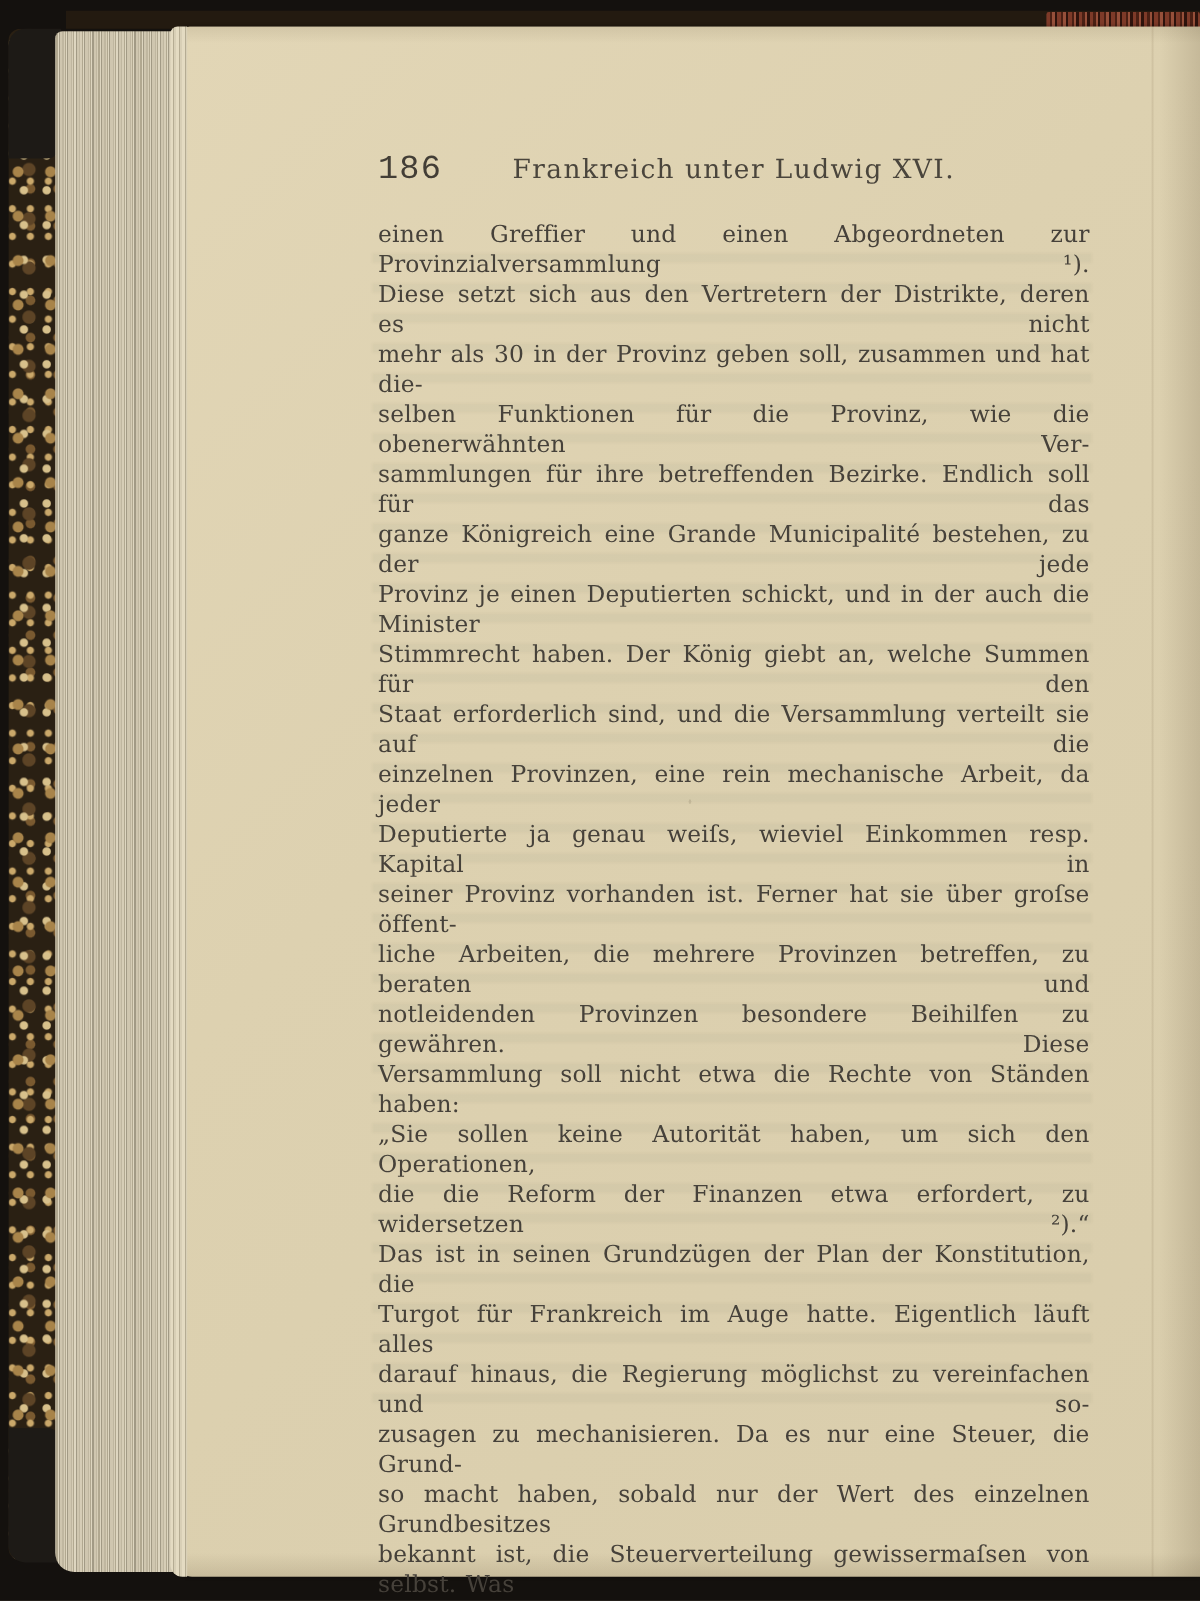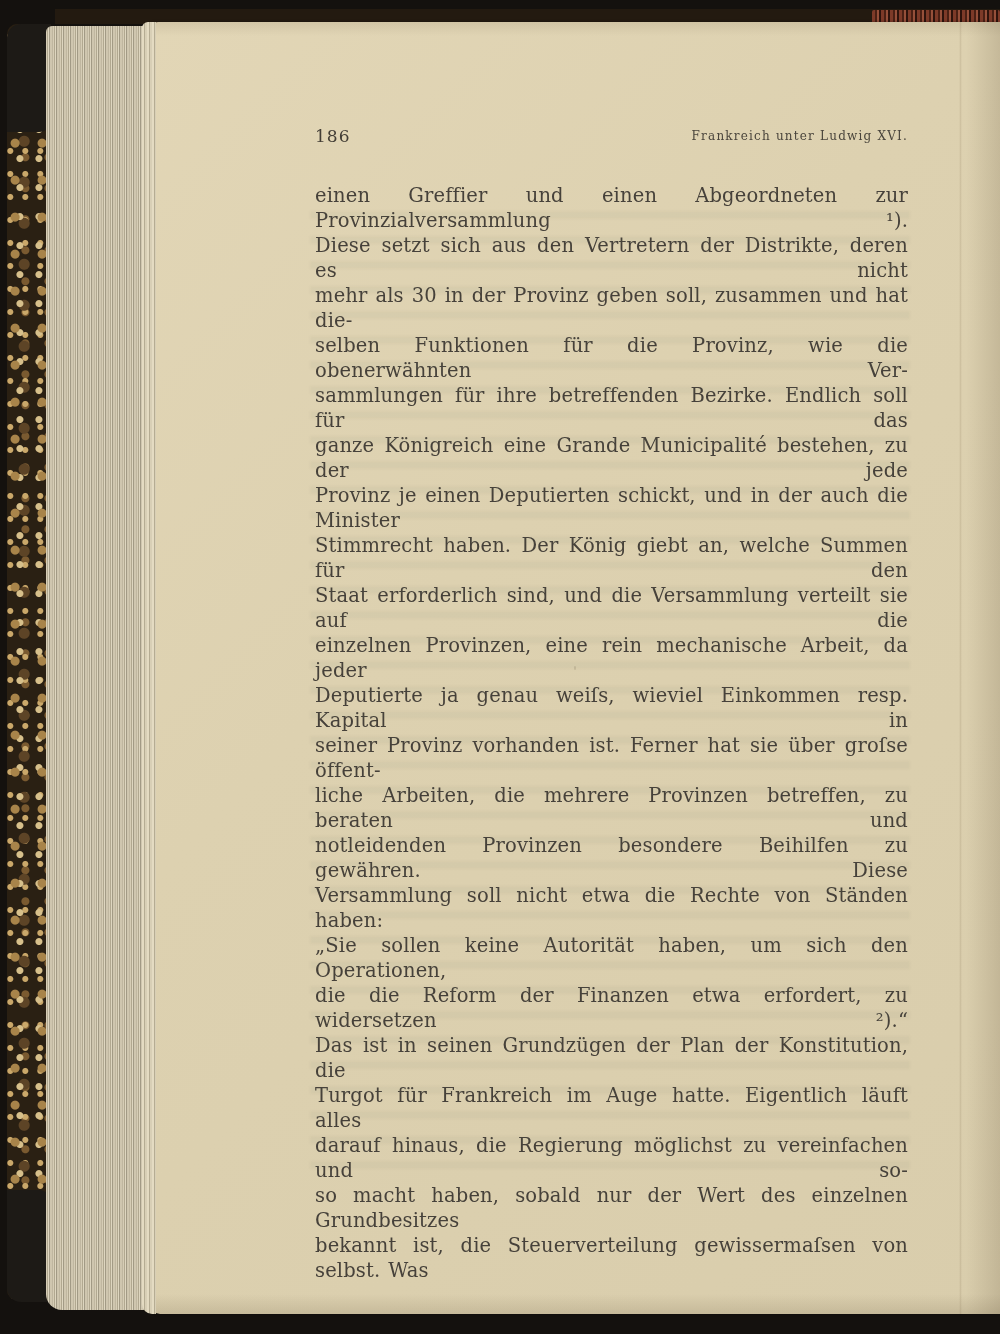--- a/index.html
+++ b/index.html
@@ -106,7 +106,7 @@
   .running-head{position:relative;height:26px;}
   .pagenum{
     position:absolute;left:0;top:0;
-    font-size:17px;letter-spacing:1px;color:#433e36;
+    font-size:28px;letter-spacing:1px;color:#433e36;font-family:Liberation Mono, monospace;
   }
   .runtitle{
     position:absolute;left:0;right:0;top:3px;text-align:right;

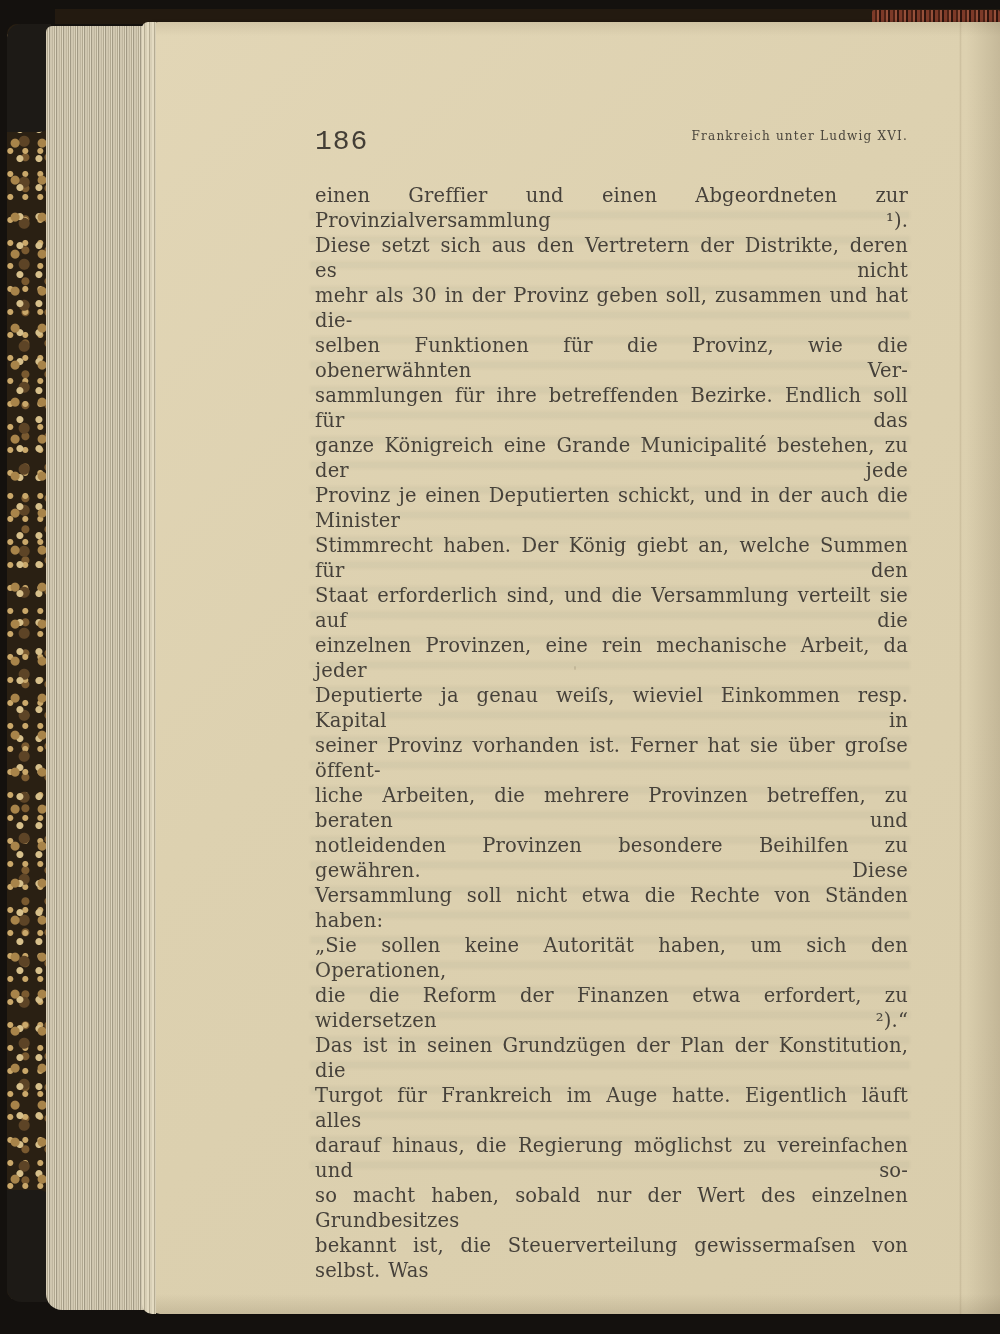--- a/index.html
+++ b/index.html
@@ -109,8 +109,8 @@
     font-size:28px;letter-spacing:1px;color:#433e36;font-family:Liberation Mono, monospace;
   }
   .runtitle{
-    position:absolute;left:0;right:0;top:3px;text-align:right;
-    font-size:12px;letter-spacing:1.2px;color:#4a453c;
+    position:absolute;left:0;right:0;top:3px;text-align:center;
+    font-size:22px;letter-spacing:1.2px;color:#4a453c;
   }
   .bodytext{
     margin-top:31px;

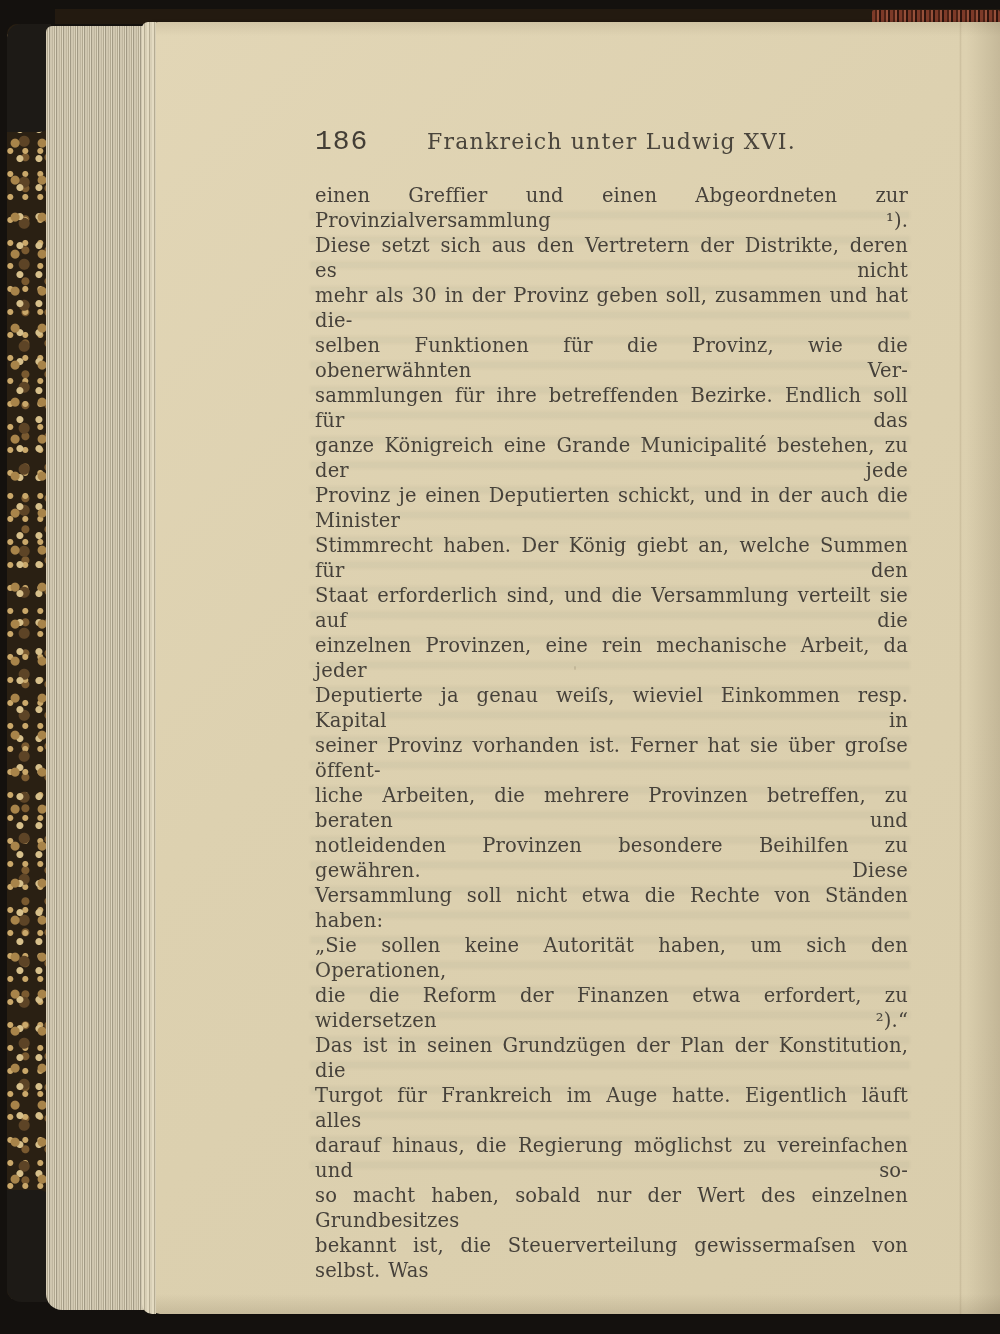--- a/index.html
+++ b/index.html
@@ -167,6 +167,7 @@
             <div class="tline">Das ist in seinen Grundzügen der Plan der Konstitution, die</div>
             <div class="tline">Turgot für Frankreich im Auge hatte.  Eigentlich läuft alles</div>
             <div class="tline">darauf hinaus, die Regierung möglichst zu vereinfachen und so-</div>
+            <div class="tline">zusagen zu mechanisieren.  Da es nur eine Steuer, die Grund-</div>
             <div class="tline">so macht haben, sobald nur der Wert des einzelnen Grundbesitzes</div>
             <div class="tline">bekannt ist, die Steuerverteilung gewissermaſsen von selbst.  Was</div>
           </div>

